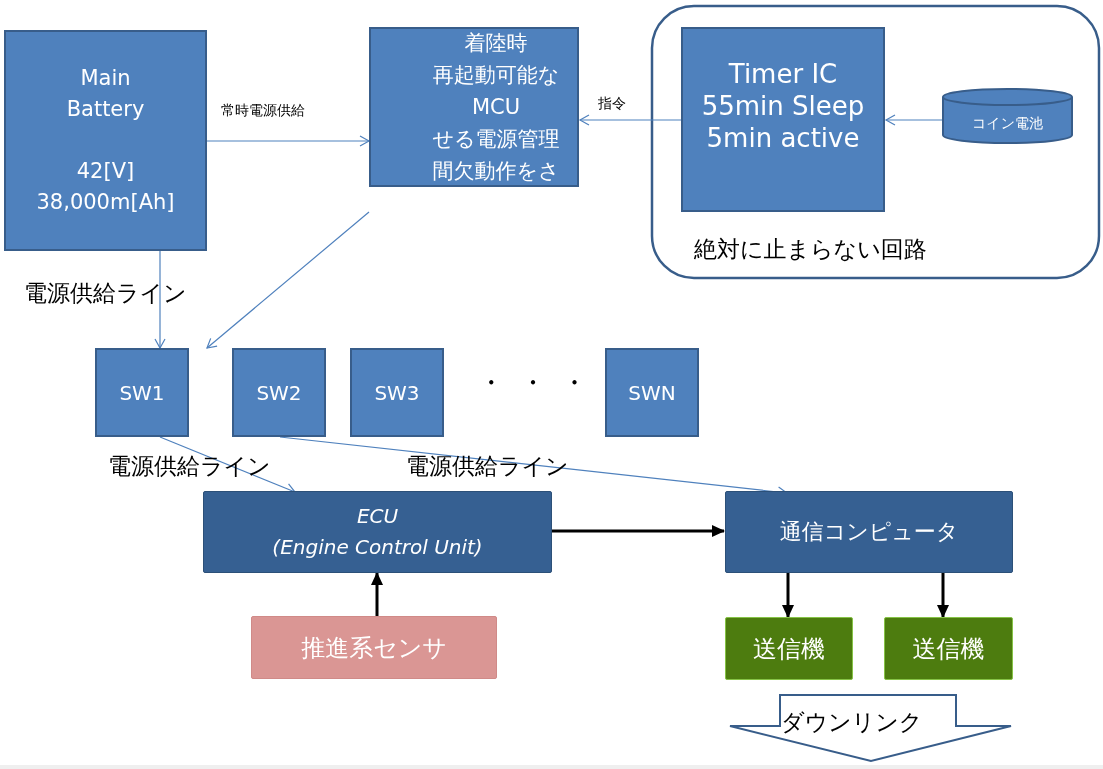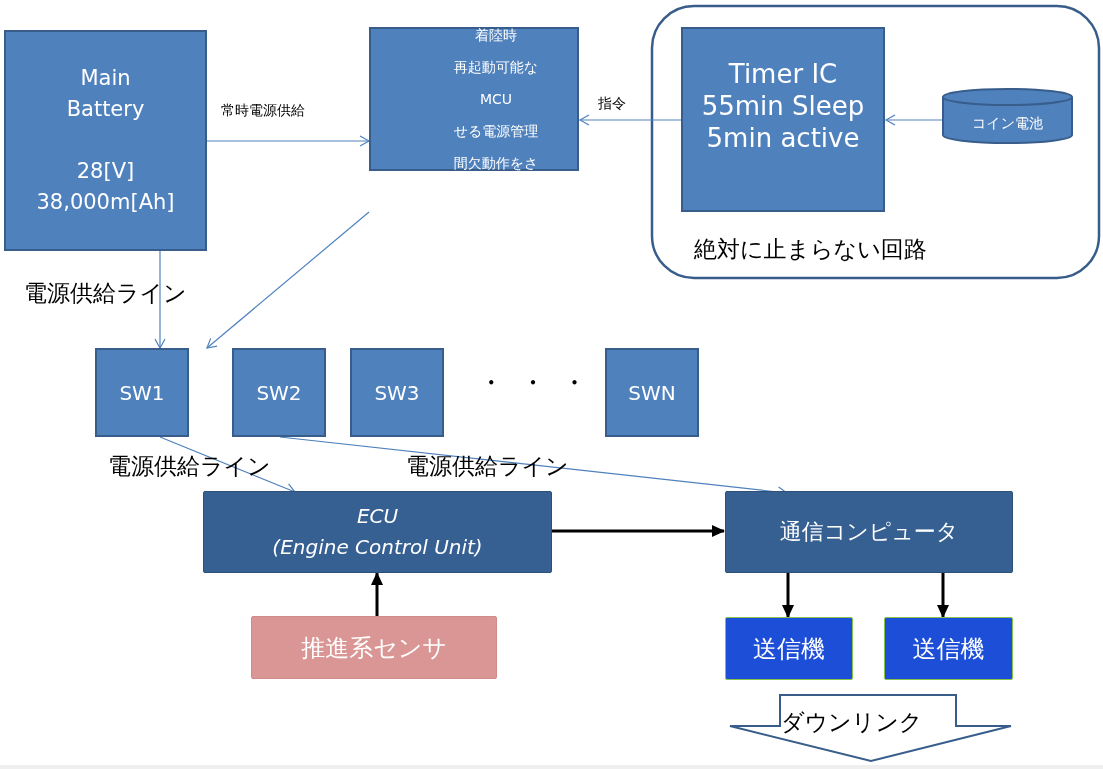--- a/index.html
+++ b/index.html
@@ -77,7 +77,7 @@
   <span class="line">38,000m[Ah]</span>
 </div>
 
-<div class="box blue" style="left:369px; top:27px; width:210px; height:144px; font-size:14px; line-height:32px;padding-left:44px;">
+<div class="box blue" style="left:369px; top:27px; width:210px; height:160px; font-size:21px; line-height:32px;padding-left:44px;">
   <span class="line">着陸時</span>
   <span class="line">再起動可能な</span>
   <span class="line">MCU</span>

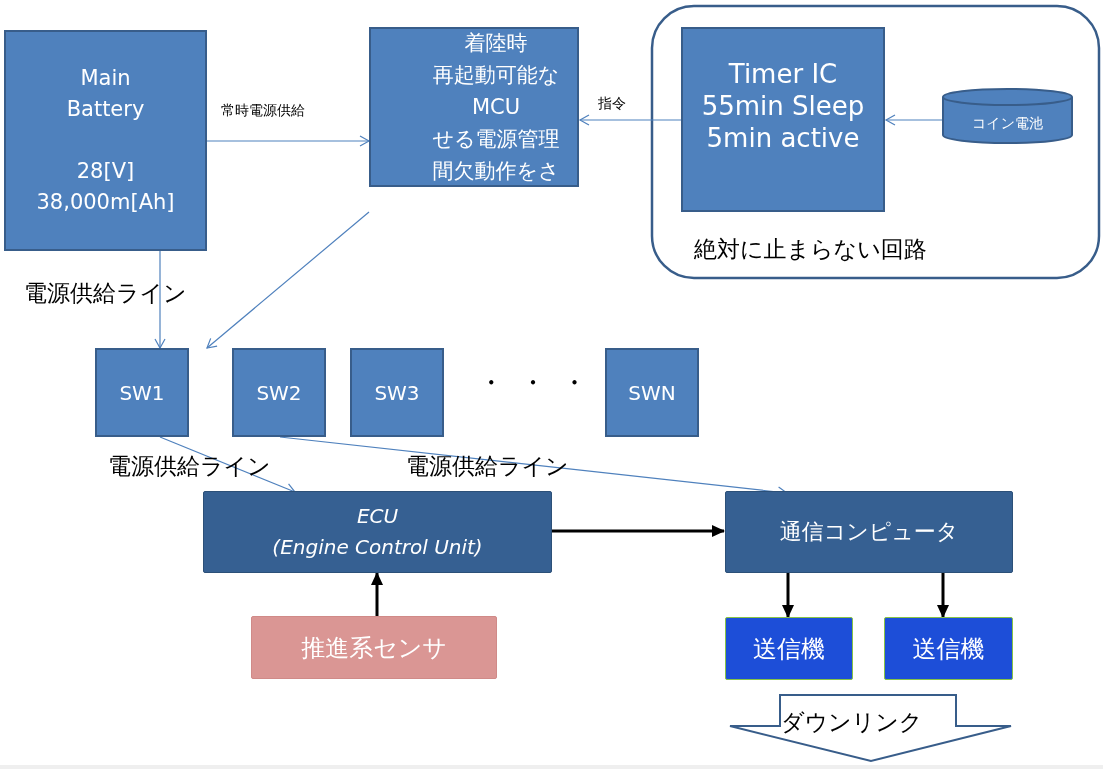--- a/index.html
+++ b/index.html
@@ -73,7 +73,7 @@
   <span class="line">Main</span>
   <span class="line">Battery</span>
   <span class="line" style="height:31px;"></span>
-  <span class="line">28[V]</span>
+  <span class="line">42[V]</span>
   <span class="line">38,000m[Ah]</span>
 </div>
 

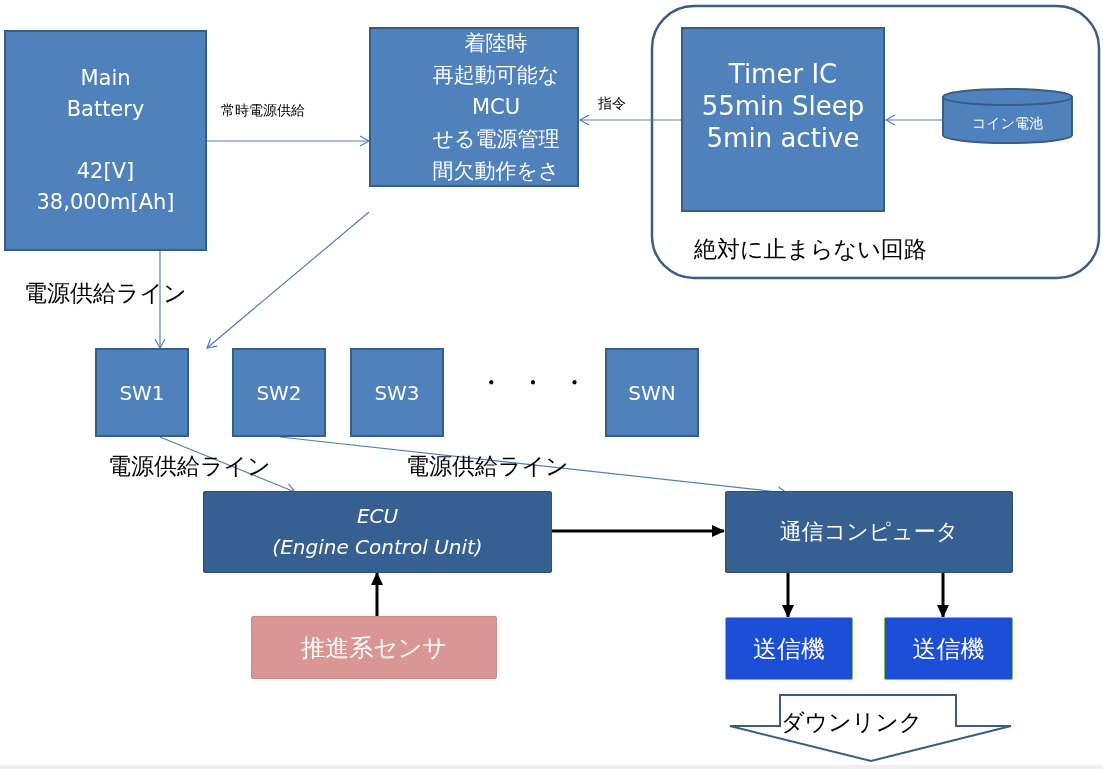--- a/index.html
+++ b/index.html
@@ -16,7 +16,7 @@
   .blue { background:#4f81bd; border:2px solid #385d8a; }
   .dark { background:#366092; border:1px solid #2c5078; border-radius:2px; }
   .pink { background:#da9694; border:1px solid #d08a88; border-radius:2px; }
-  .green { background:#1d4ed8; border:1px solid #86c346; border-radius:2px; }
+  .green { background:#4d7c0f; border:1px solid #86c346; border-radius:2px; }
   .lbl { position:absolute; color:#000000; white-space:nowrap; }
   .line { display:block; }
   svg.overlay { position:absolute; left:0; top:0; }

